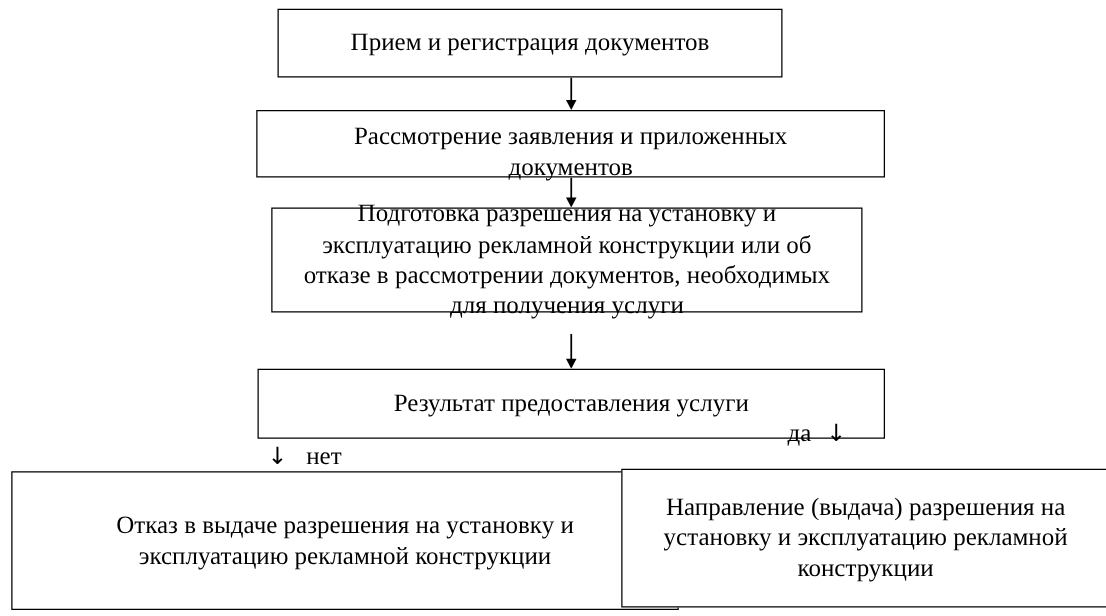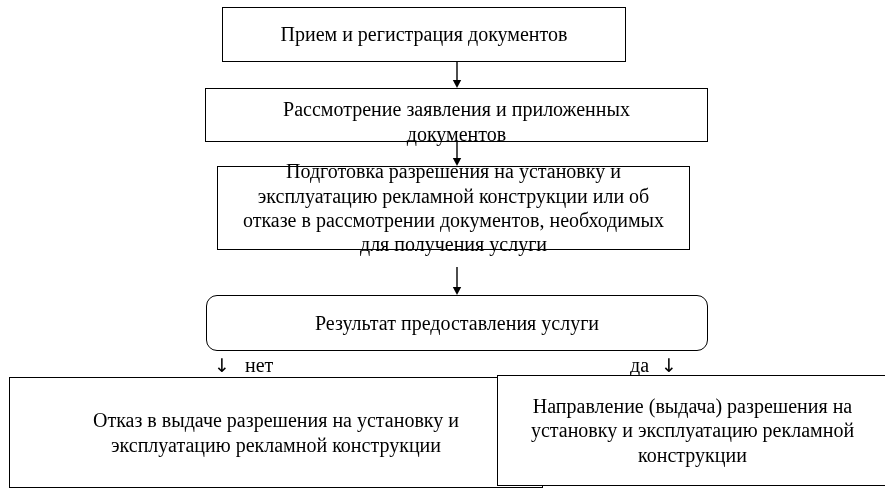--- a/index.html
+++ b/index.html
@@ -33,7 +33,7 @@
   .node-step1 { left: 206px; top: 7px;   width: 404px; height: 55px; margin-left: 16px; }
   .node-step2 { left: 205px; top: 88px;  width: 503px; height: 54px; }
   .node-step3 { left: 217px; top: 166px; width: 473px; height: 84px; }
-  .node-step4 { left: 206px; top: 295px; width: 502px; height: 56px; border-radius: 11px; }
+  .node-step4 { left: 206px; top: 295px; width: 502px; height: 56px; }
   .node-no    { left: 9px;   top: 377px; width: 534px; height: 111px; }
   .node-yes   { left: 497px; top: 375px; width: 391px; height: 111px; }
 

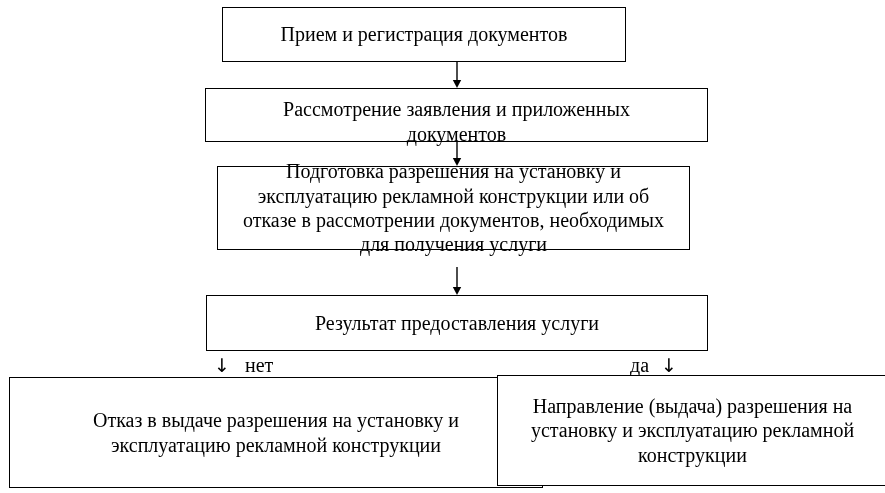--- a/index.html
+++ b/index.html
@@ -60,7 +60,7 @@
     white-space: nowrap;
   }
   .branch-no  { left: 214px; top: 353px; gap: 15px; }
-  .branch-yes { left: 630px; top: 353px; gap: 12px; align-items: flex-end; }
+  .branch-yes { left: 630px; top: 335px; gap: 12px; align-items: flex-end; }
   .arrow-glyph {
     font-family: "DejaVu Sans", sans-serif;
     font-size: 19px;

